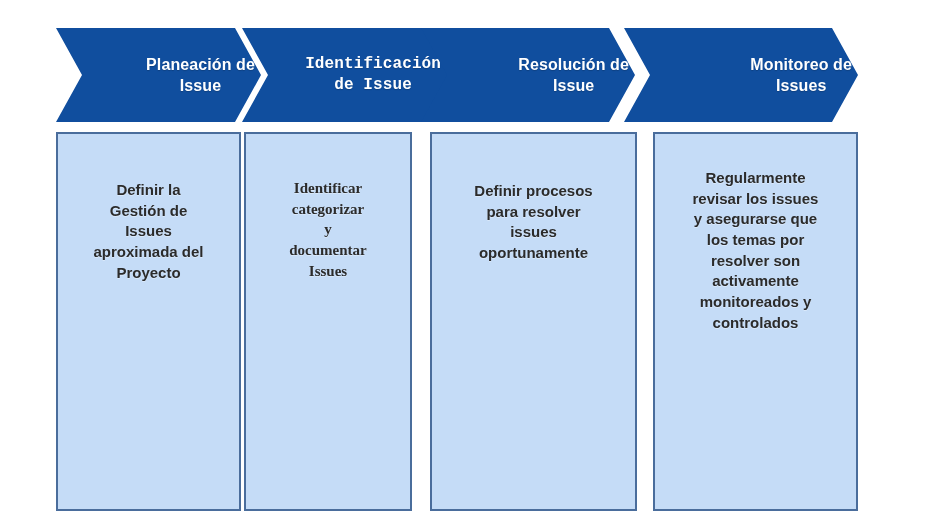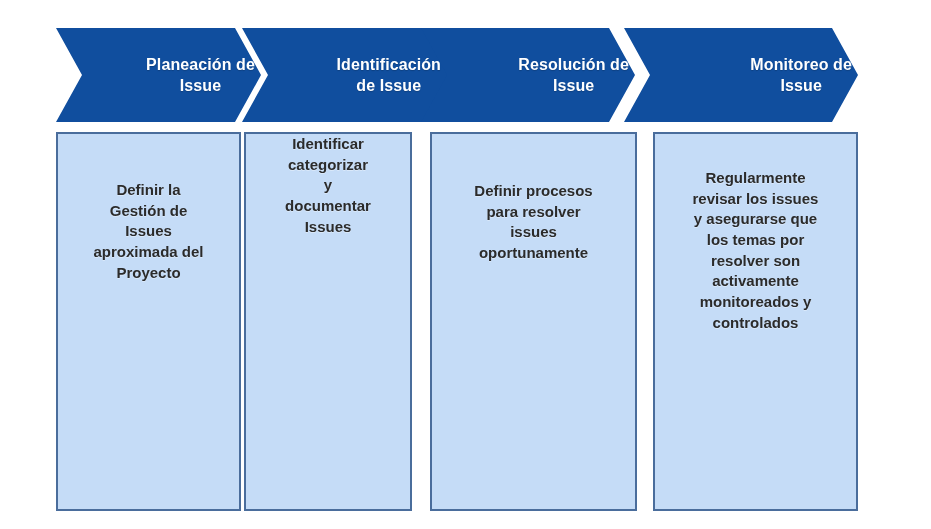--- a/index.html
+++ b/index.html
@@ -94,7 +94,7 @@
       <div class="chevron-label">Planeación de
 Issue</div>
     </div>
-    <div class="chevron mid" style="left:186px;width:205px;z-index:3;">
+    <div class="chevron mid" style="left:186px;width:205px;z-index:3;font-family:Liberation Mono, monospace;">
       <div class="chevron-label">Identificación
 de Issue</div>
     </div>

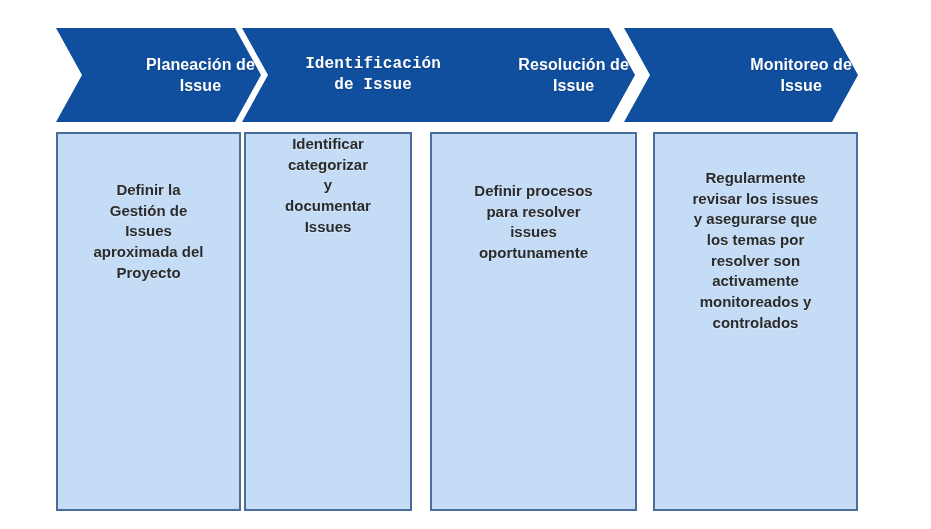--- a/index.html
+++ b/index.html
@@ -104,7 +104,7 @@
     </div>
     <div class="chevron mid" style="left:568px;width:234px;z-index:1;">
       <div class="chevron-label">Monitoreo de
-Issue</div>
+Issues</div>
     </div>
   </div>
 

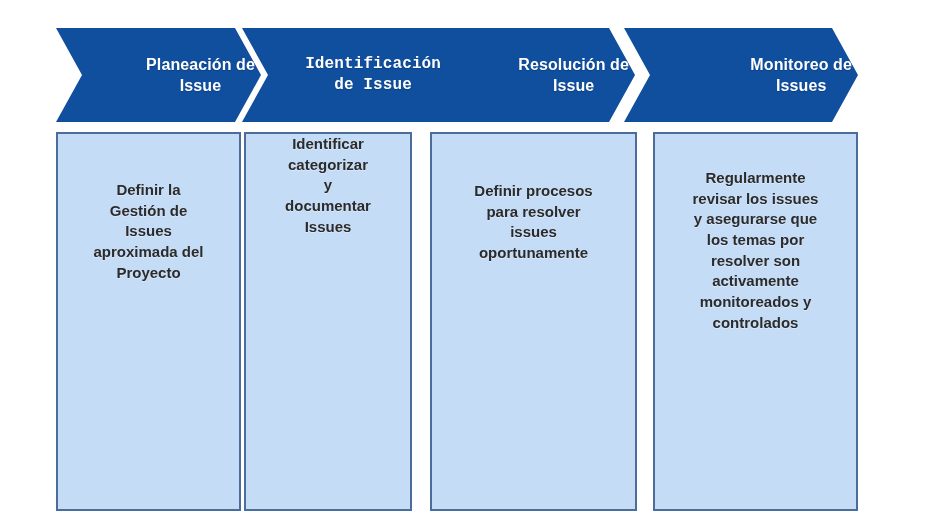--- a/index.html
+++ b/index.html
@@ -117,7 +117,7 @@
   </div>
 
   <div class="body-box" style="left:244px;top:132px;width:168px;height:379px;">
-    <div class="body-text" style="">Identificar
+    <div class="body-text" style="margin-top:44px;font-family:Liberation Serif, serif;">Identificar
 categorizar
 y
 documentar

